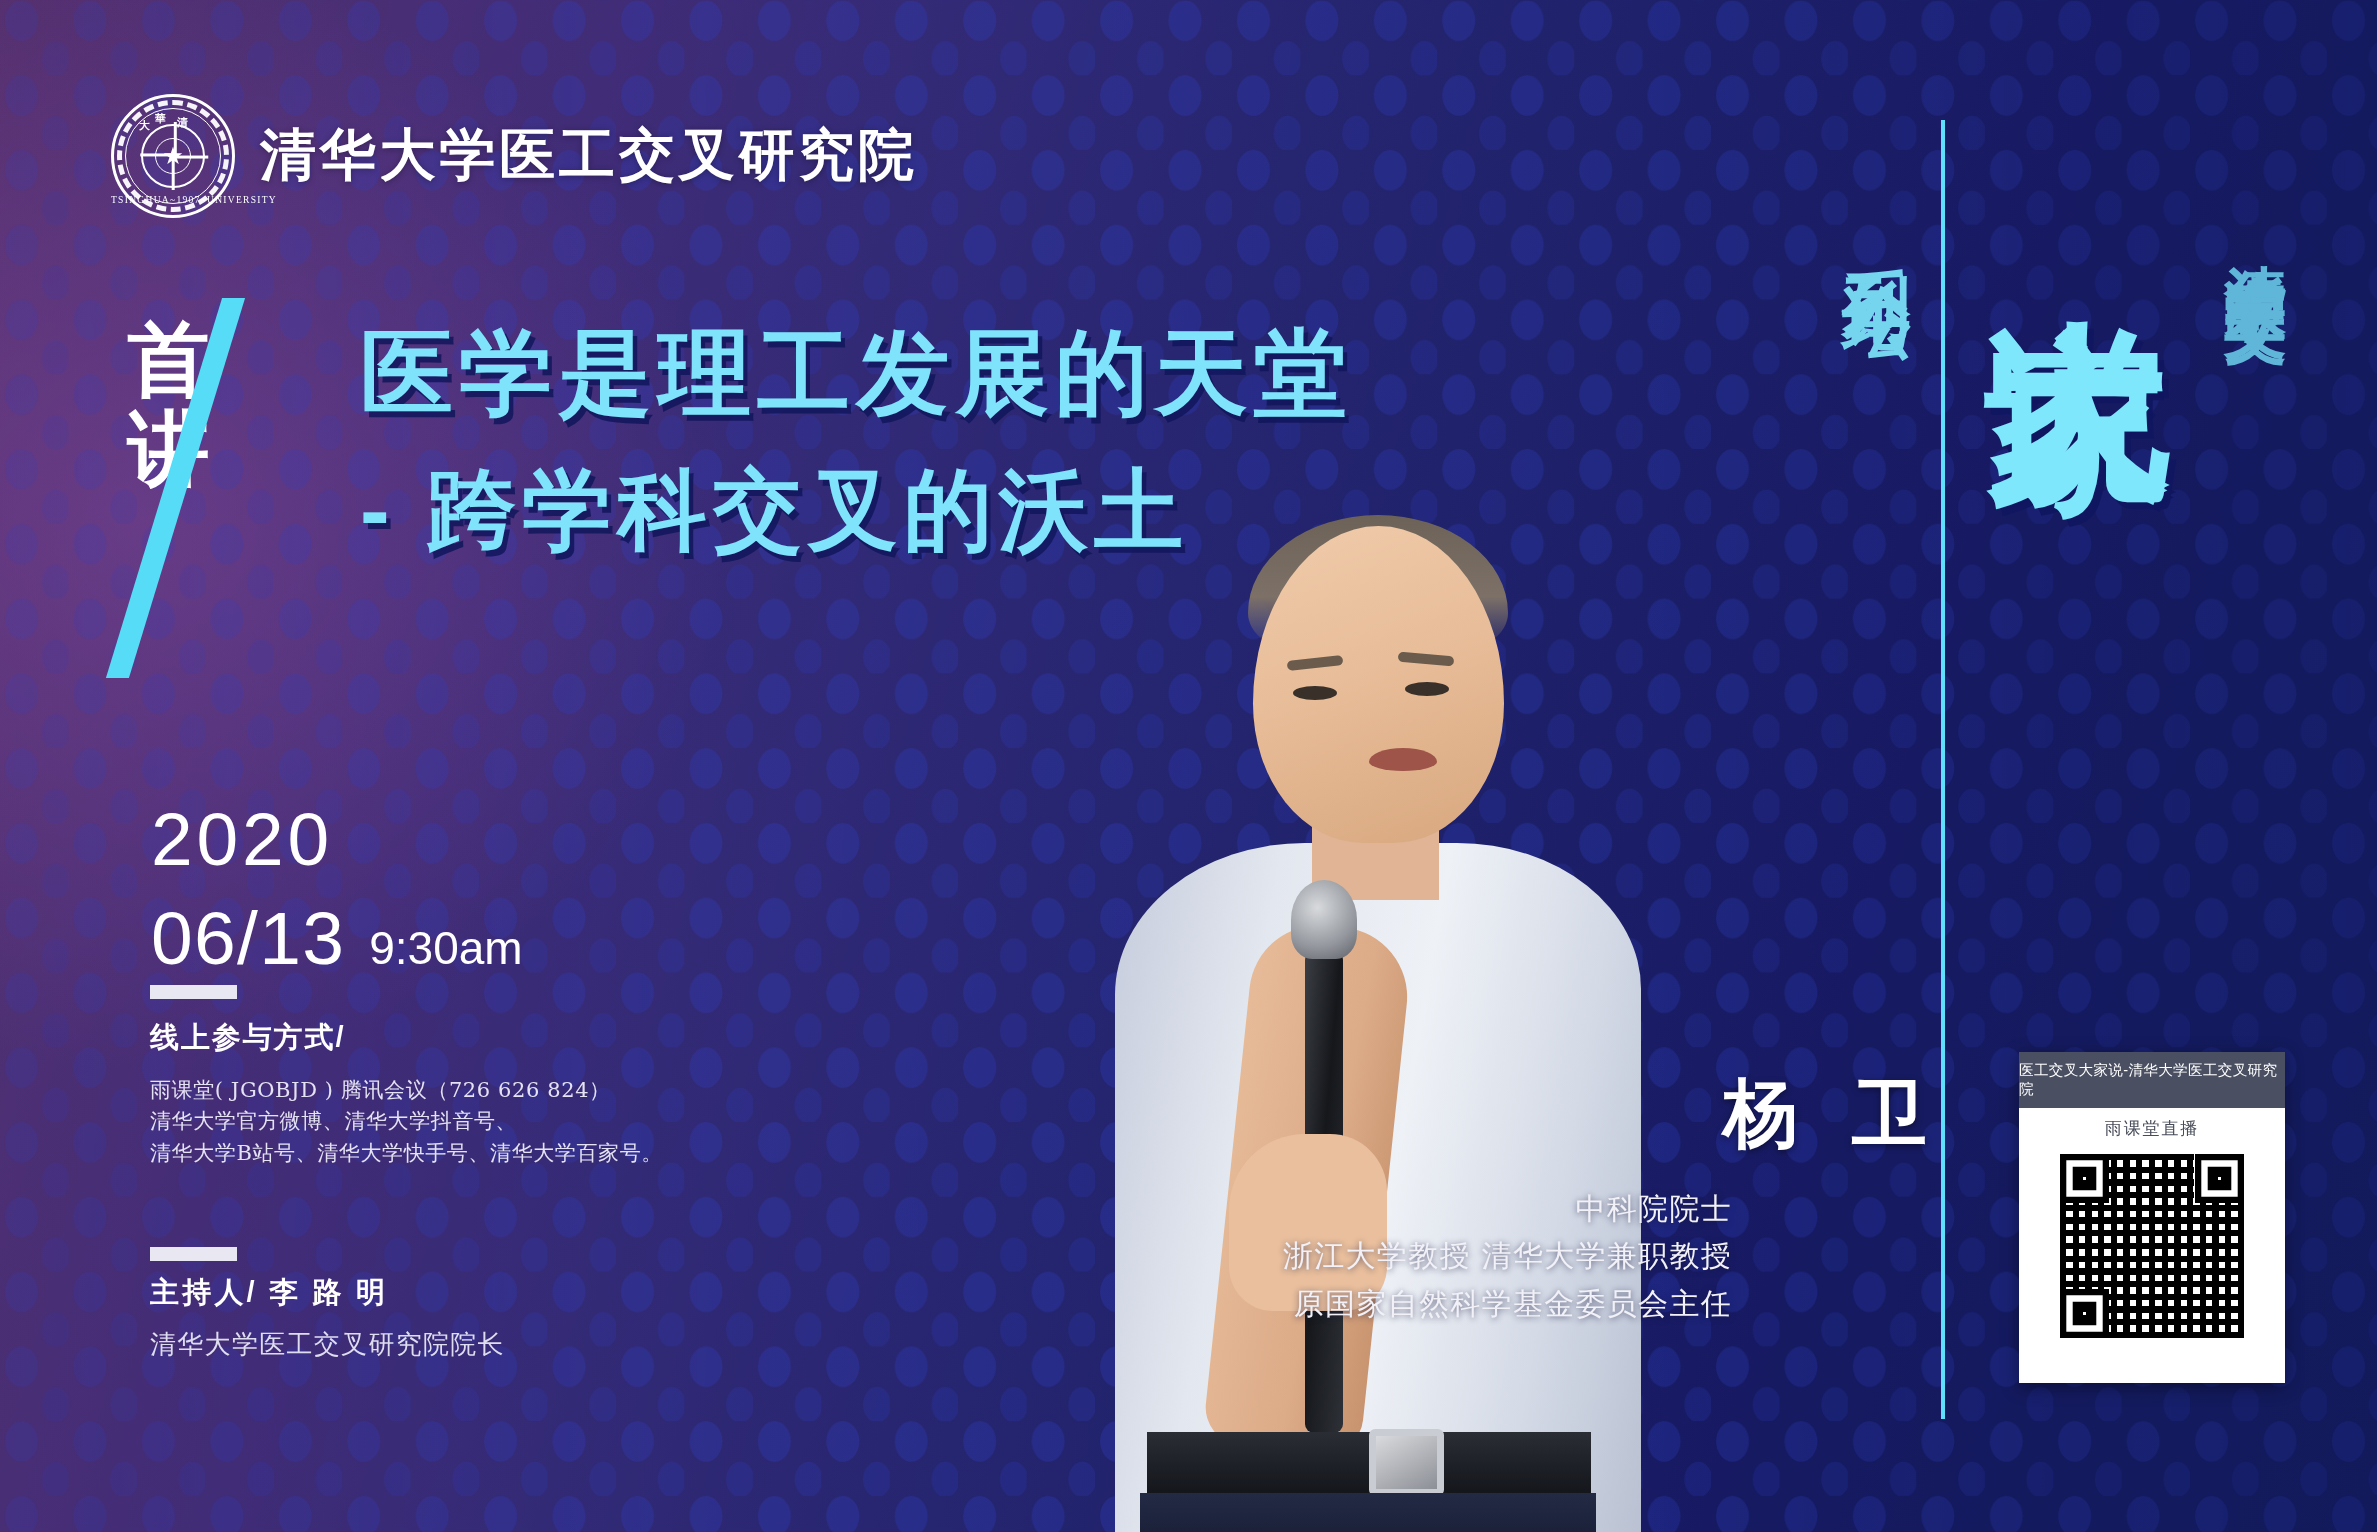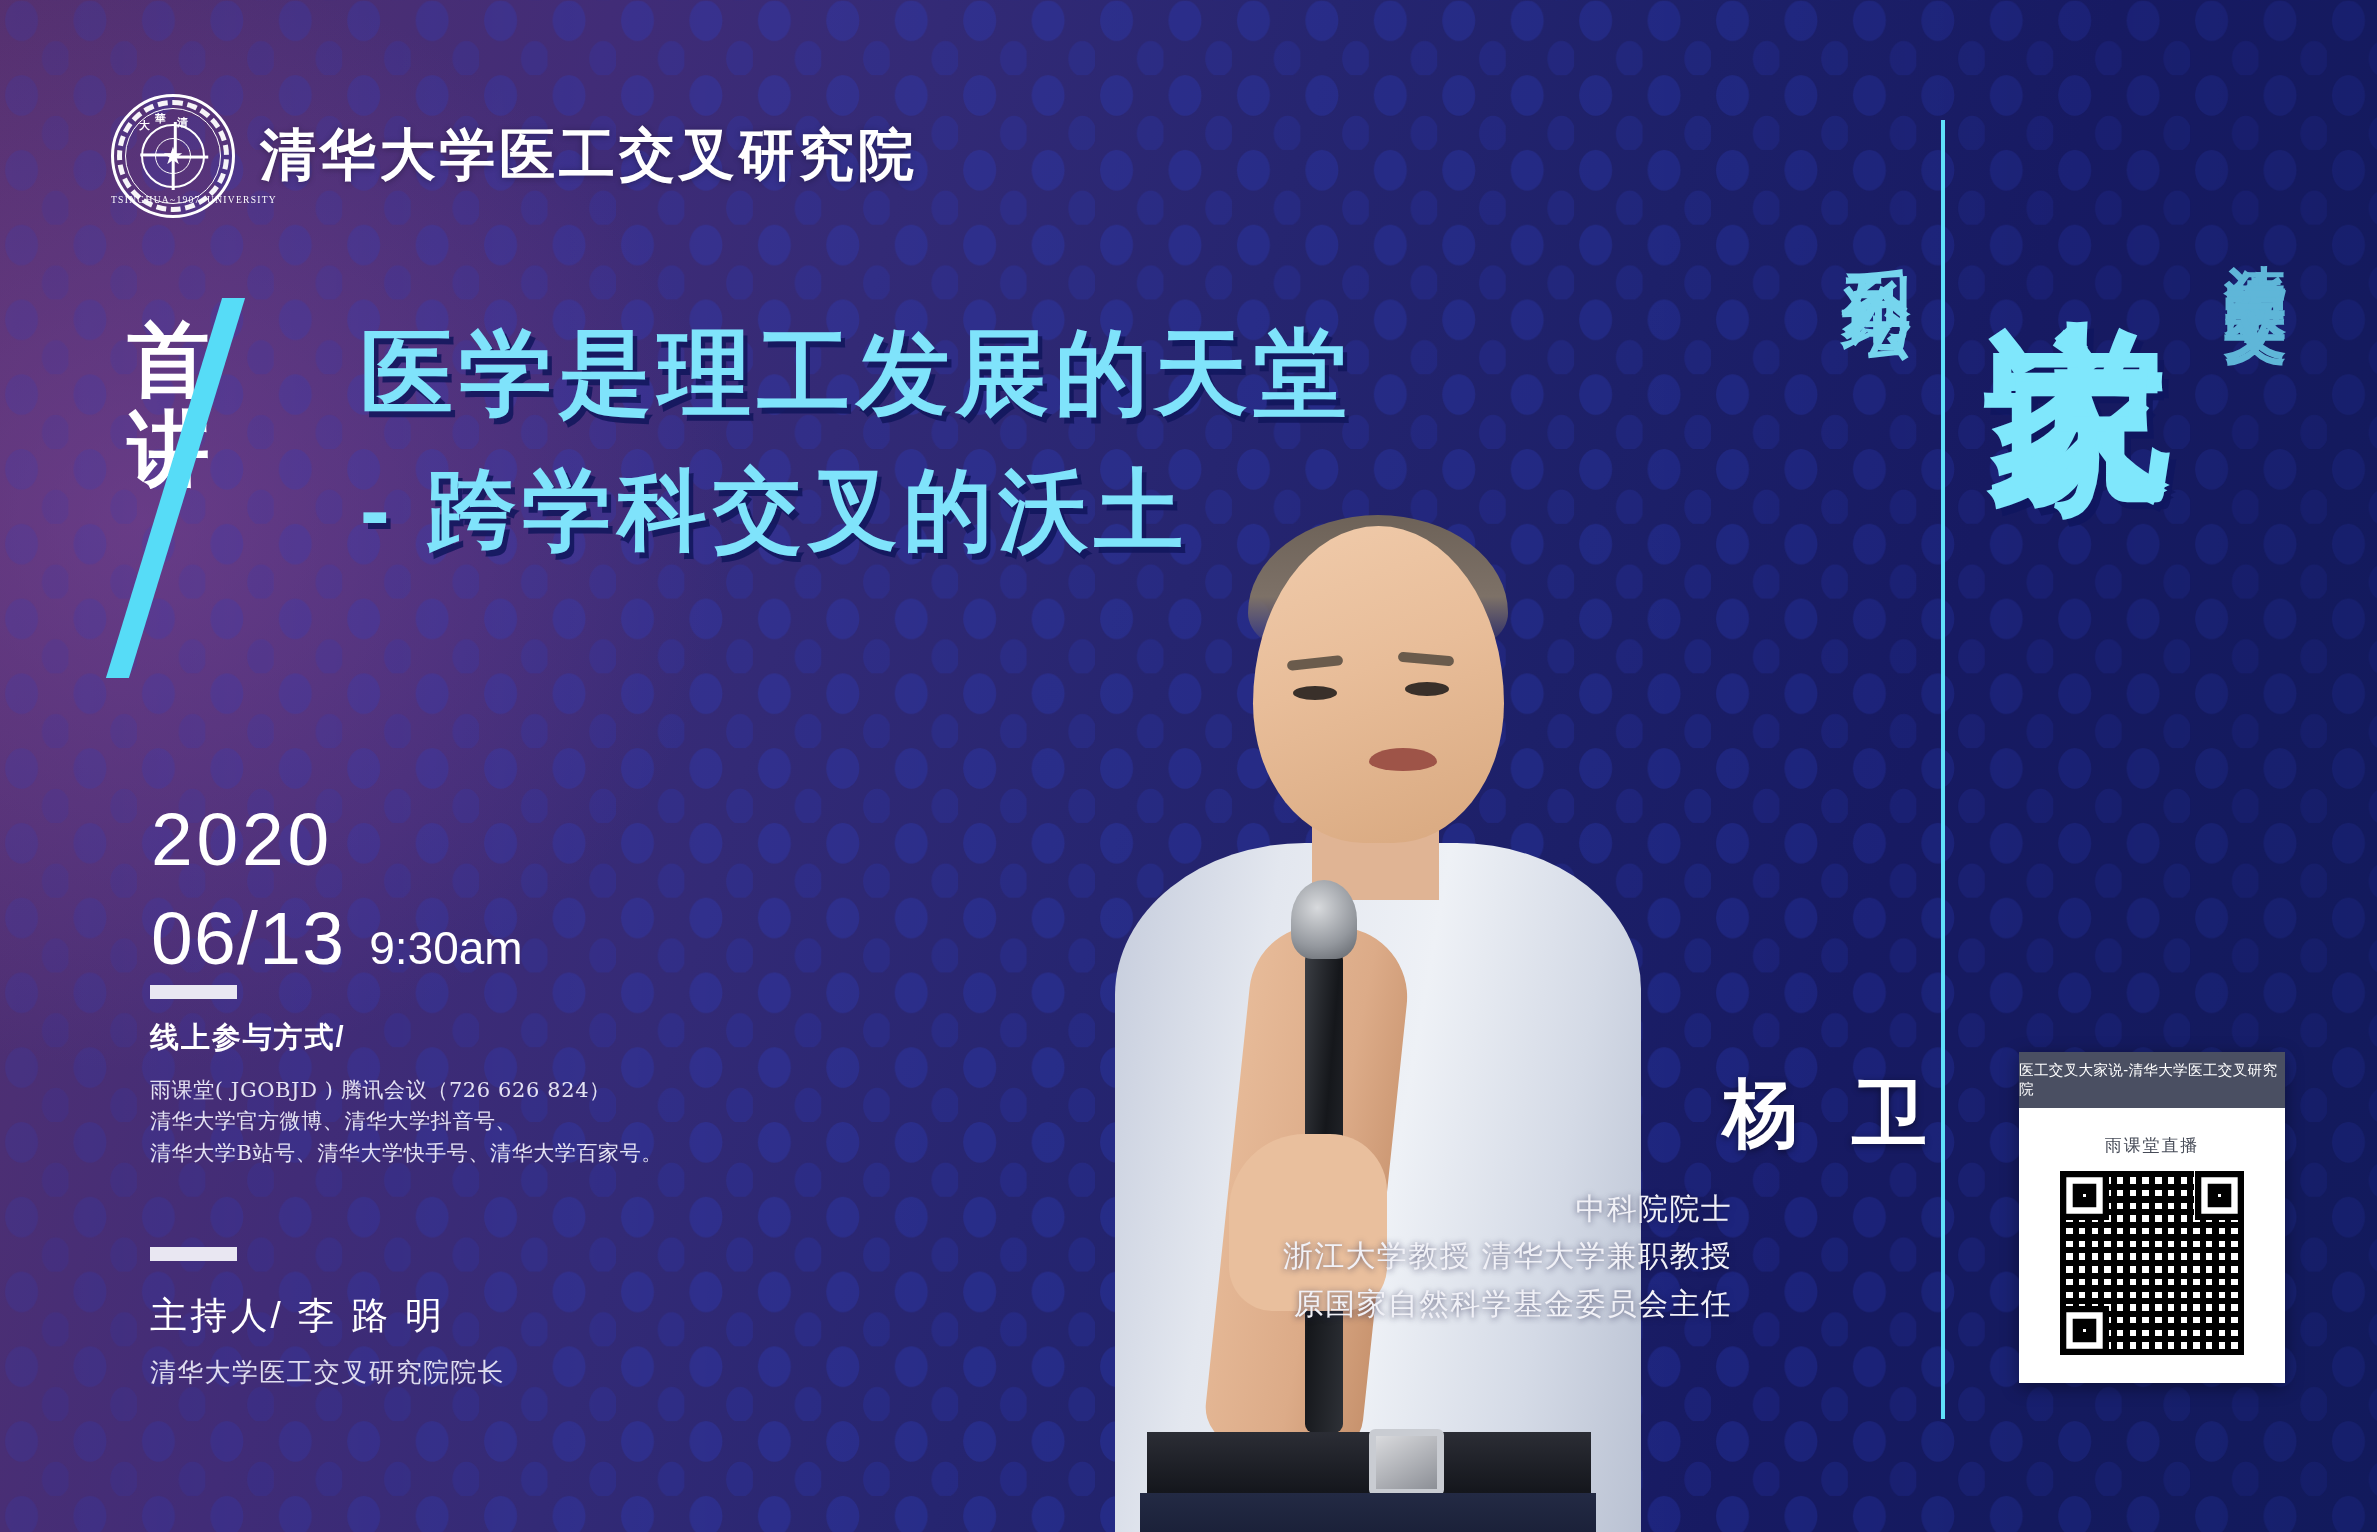--- a/index.html
+++ b/index.html
@@ -126,7 +126,7 @@
   .qr-head{height:56px;background:#4a4f62;display:flex;align-items:center;
     justify-content:center;color:#fff;font-size:14.6px;letter-spacing:0.3px;}
   .qr-body{height:275px;background:#fff;display:flex;flex-direction:column;
-    align-items:center;padding-top:26px;}
+    align-items:center;padding-top:9px;}
   .qr-label{color:#474c58;font-size:17px;letter-spacing:1.9px;}
   .qr-img{margin-top:14px;width:184px;height:184px;
     background-color:#fff;

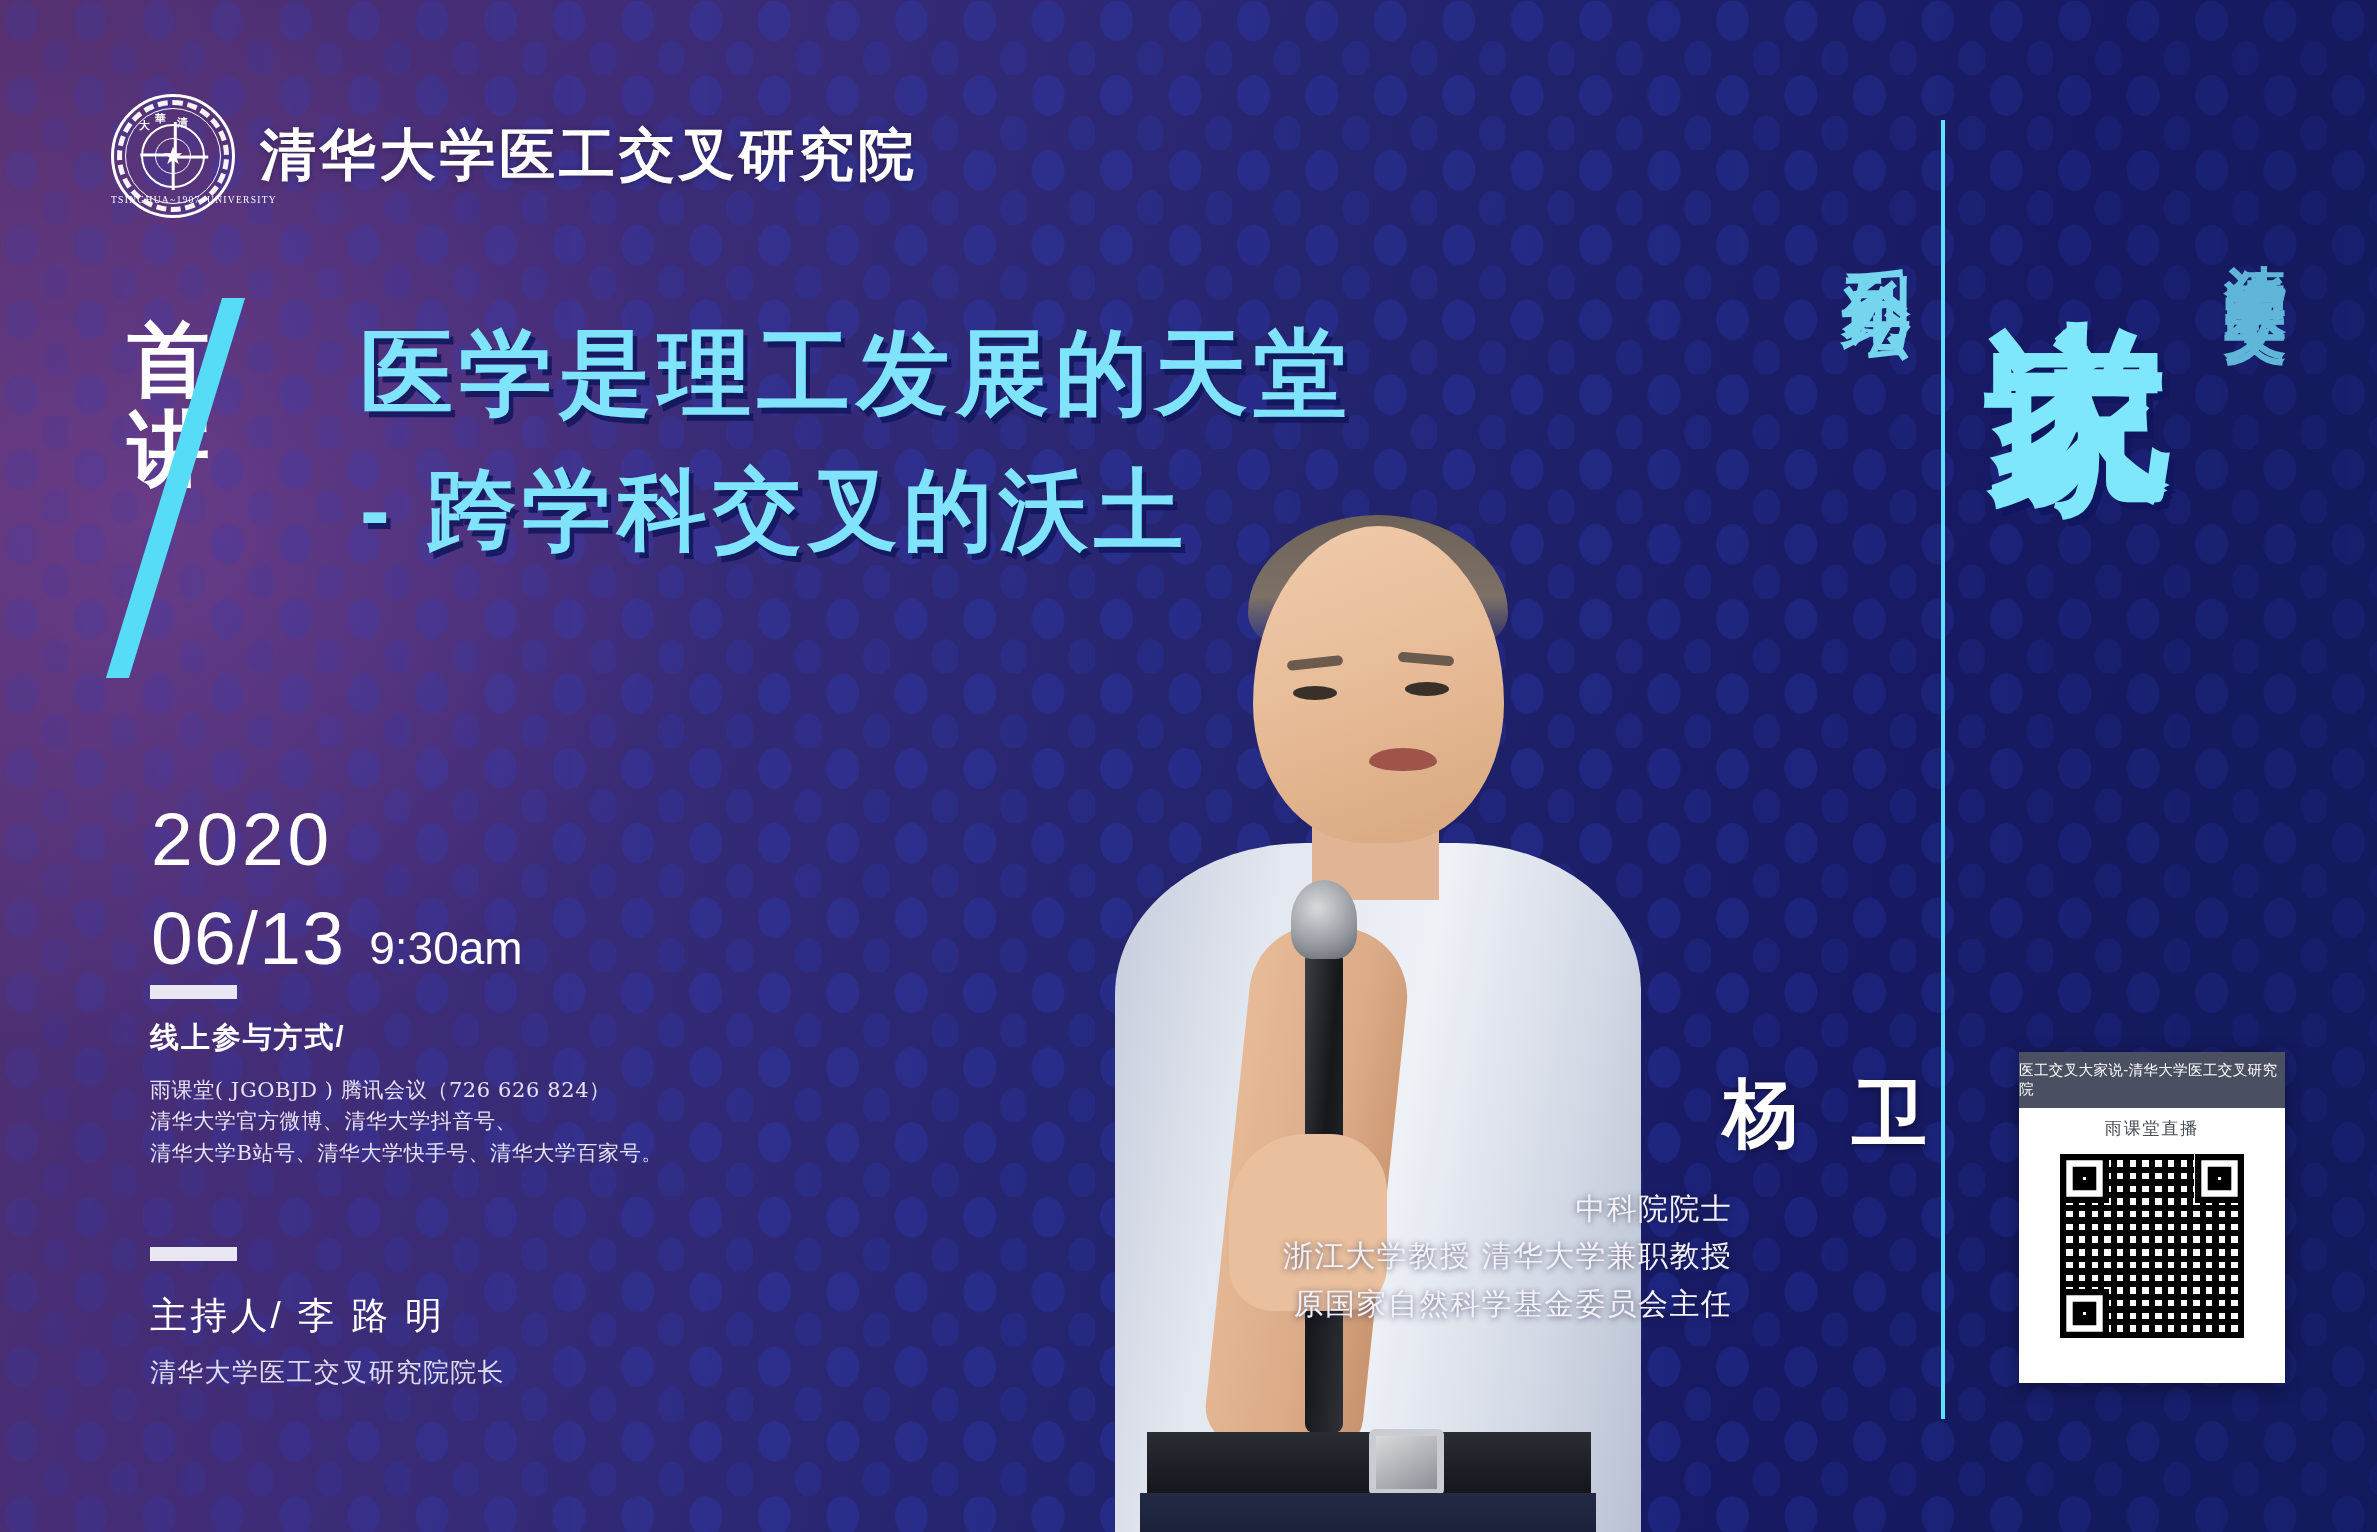--- a/index.html
+++ b/index.html
@@ -62,7 +62,7 @@
   .sec-body{margin-top:16.5px;color:#e4e2f3;font-size:21px;line-height:1.52;
     font-family:"DejaVu Serif","Liberation Serif",serif;letter-spacing:0.6px;}
   .sec2{position:absolute;left:150px;top:1247px;}
-  .host-h{color:#fff;font-size:37px;font-weight:400;letter-spacing:3.2px;margin-top:30px;}
+  .host-h{color:#fff;font-size:29px;font-weight:700;letter-spacing:3.2px;margin-top:12px;}
   .host-sub{margin-top:14px;color:#dedcef;font-size:26px;letter-spacing:1.3px;
     font-family:"DejaVu Serif","Liberation Serif",serif;}
 

